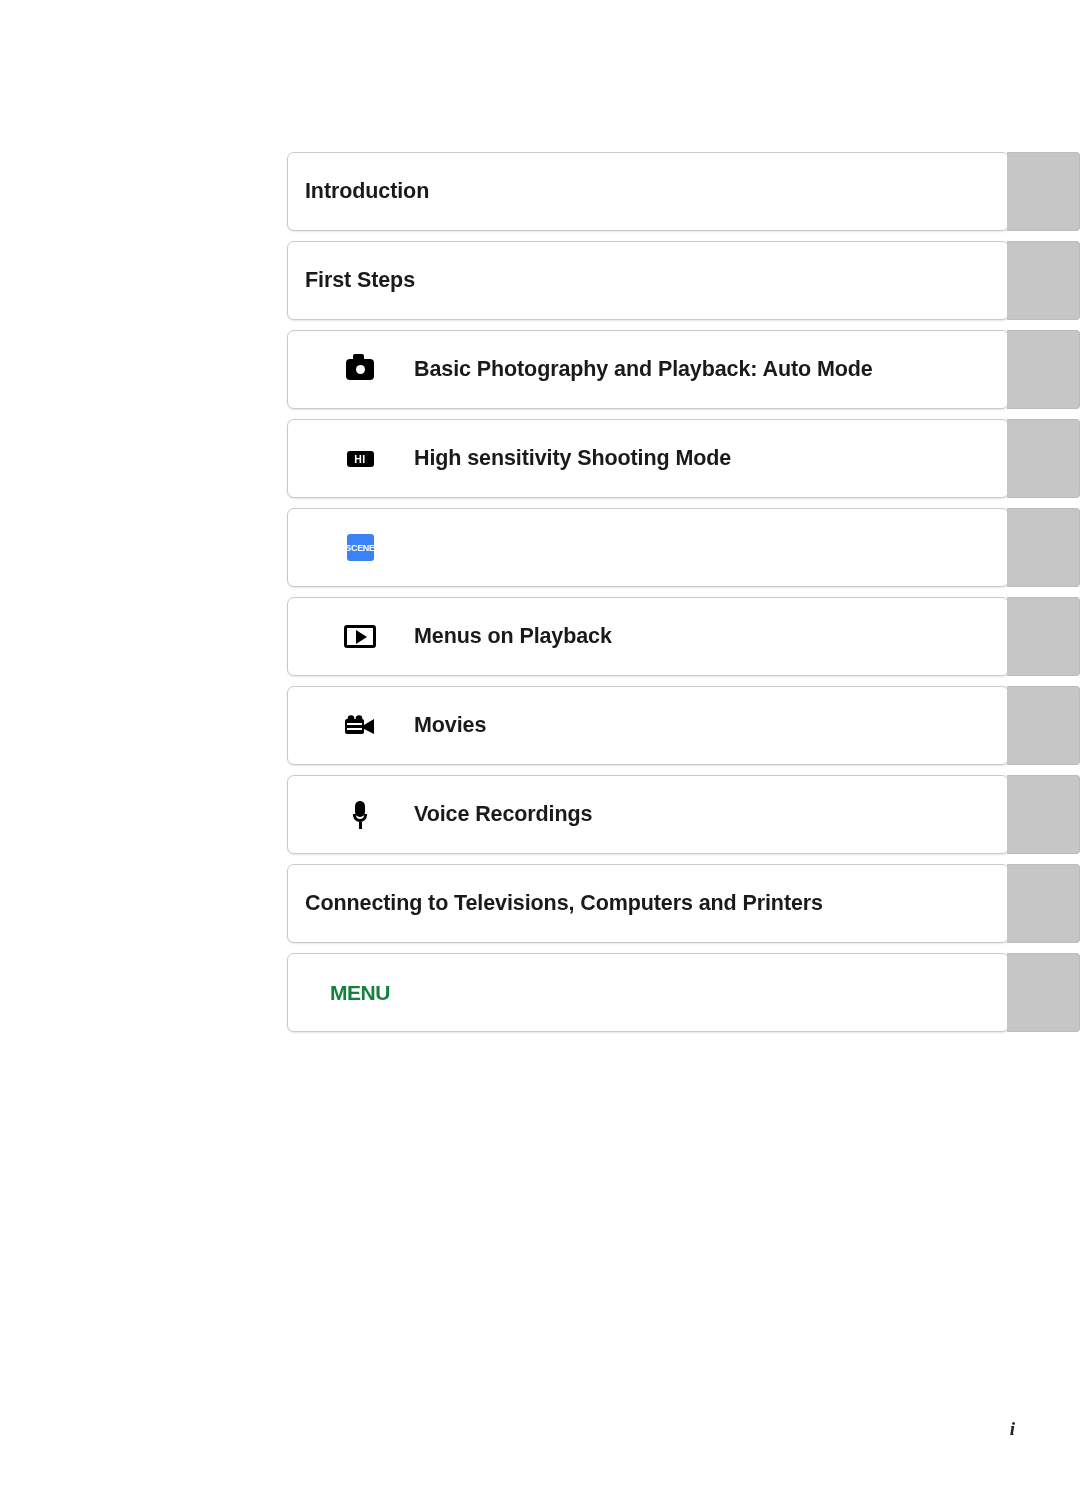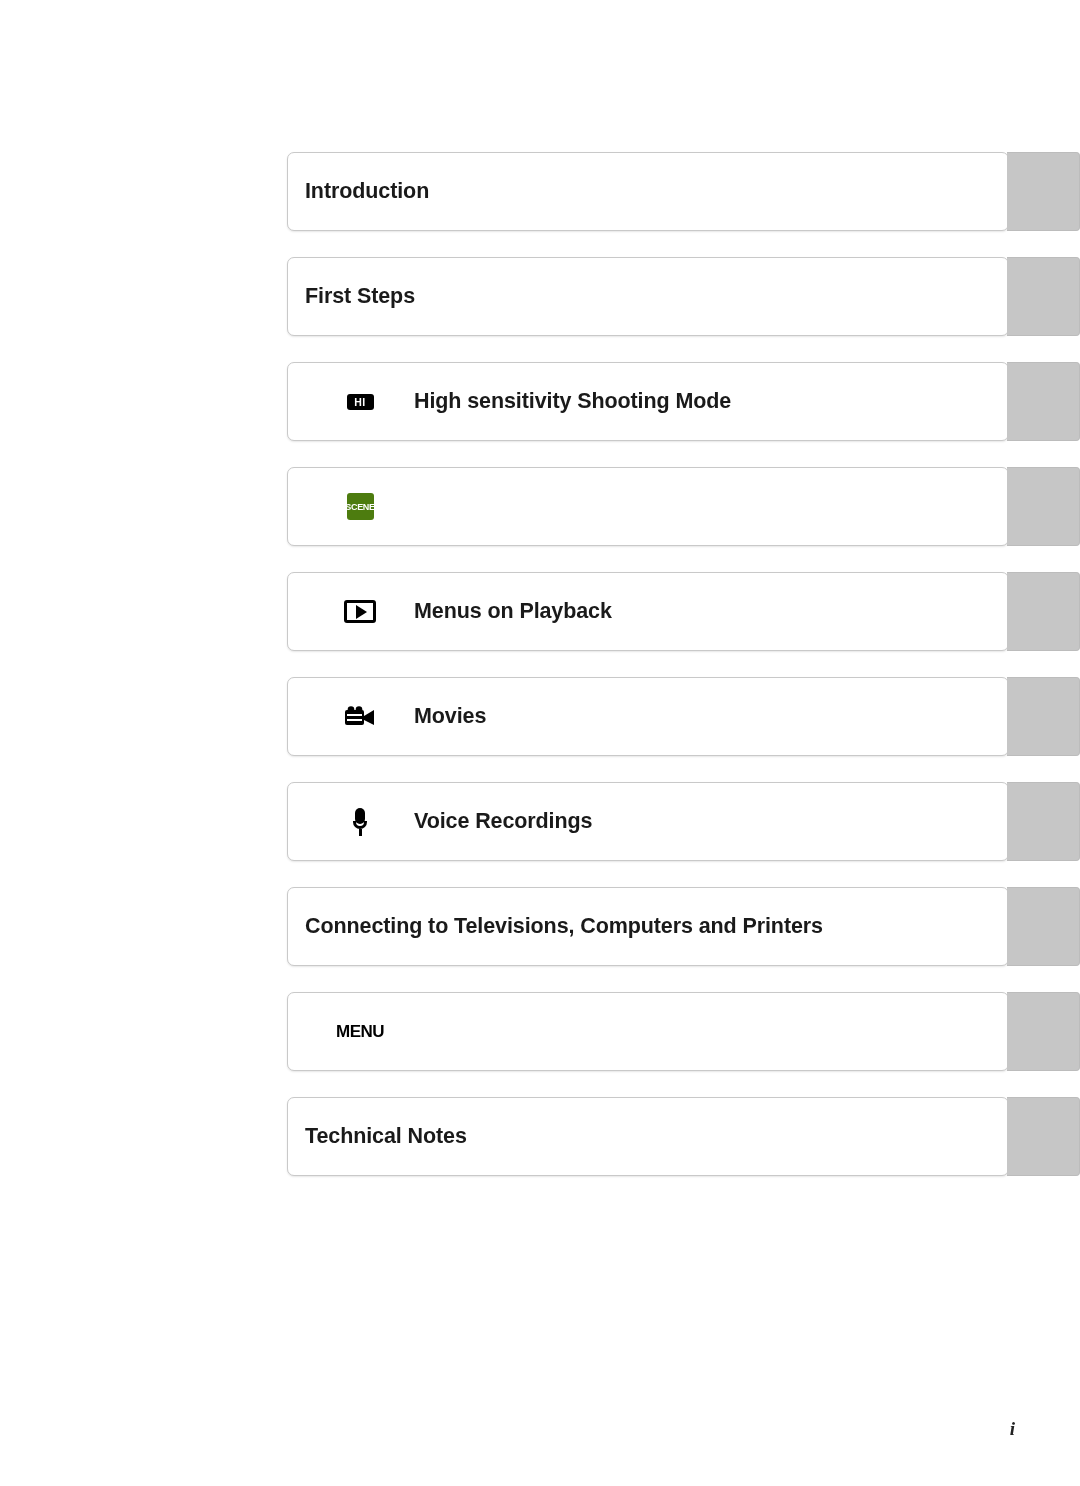--- a/index.html
+++ b/index.html
@@ -33,7 +33,7 @@
   .toc-row {
     position: relative;
     height: 79px;
-    margin-bottom: 26px;
+    margin-bottom: 10px;
   }
 
   

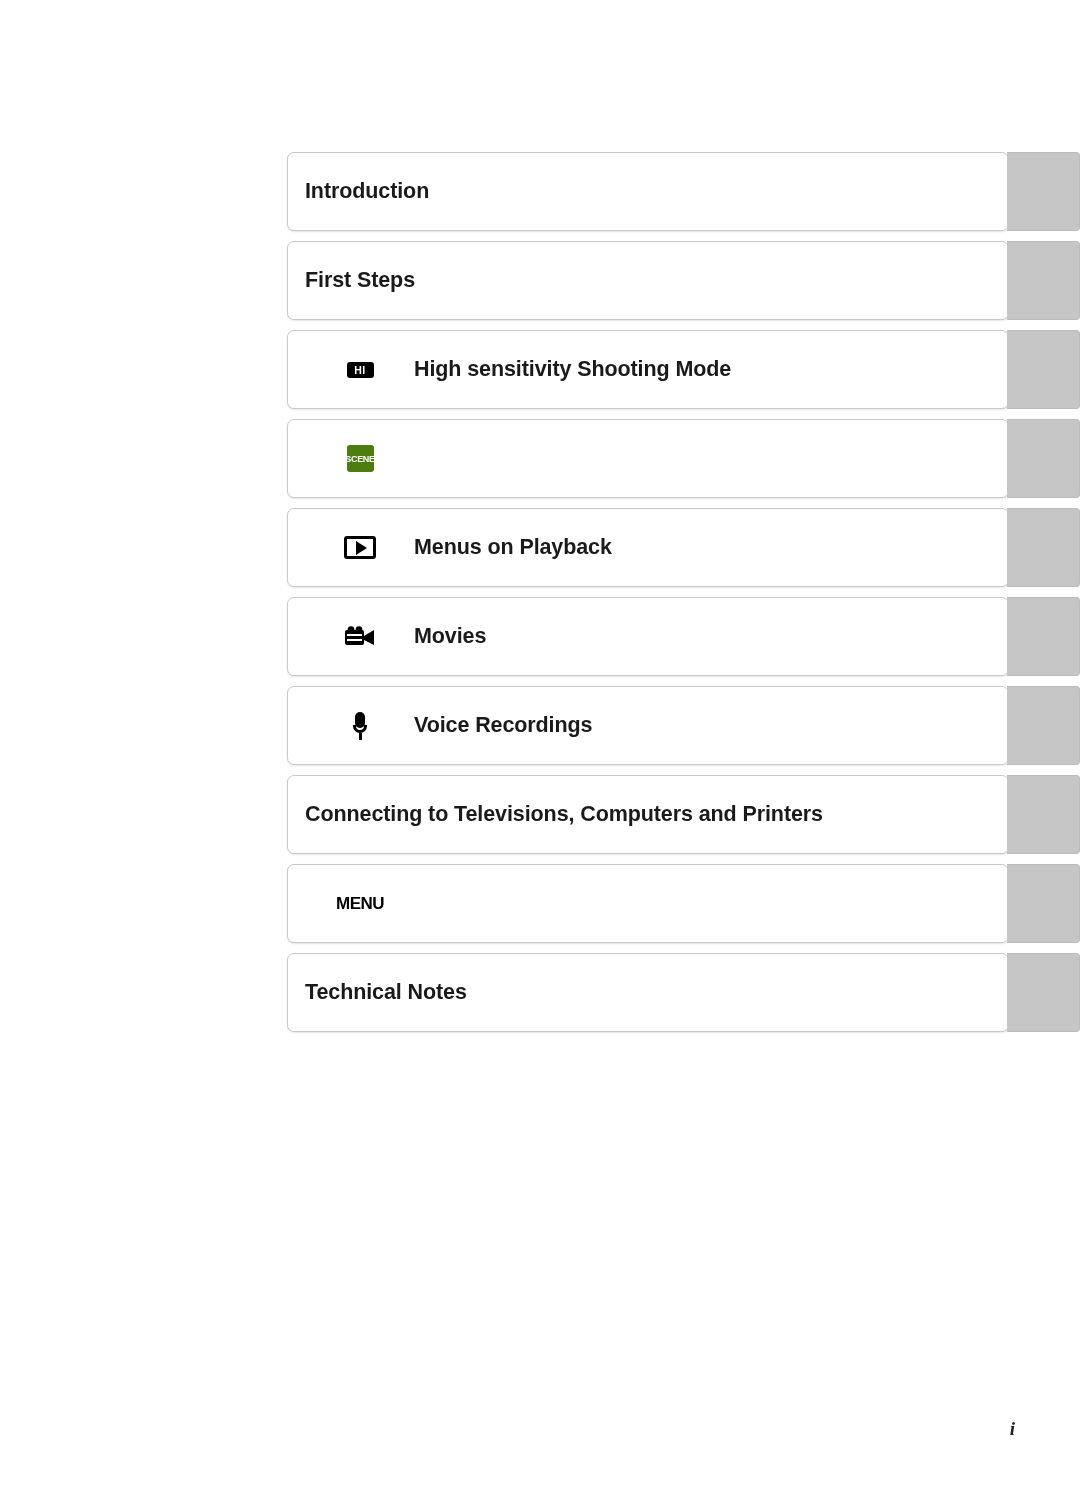--- a/index.html
+++ b/index.html
@@ -262,6 +262,14 @@
       <div class="toc-label indent-none">First Steps</div>
     </div>
 
+    <div class="toc-row">
+      <div class="toc-card"></div>
+      <div class="toc-tab"></div>
+      <div class="toc-icon">
+        <span class="ico ico-camera"></span>
+      </div>
+      <div class="toc-label indent-icon">Basic Photography and Playback: Auto Mode</div>
+    </div>
 
     <div class="toc-row">
       <div class="toc-card"></div>

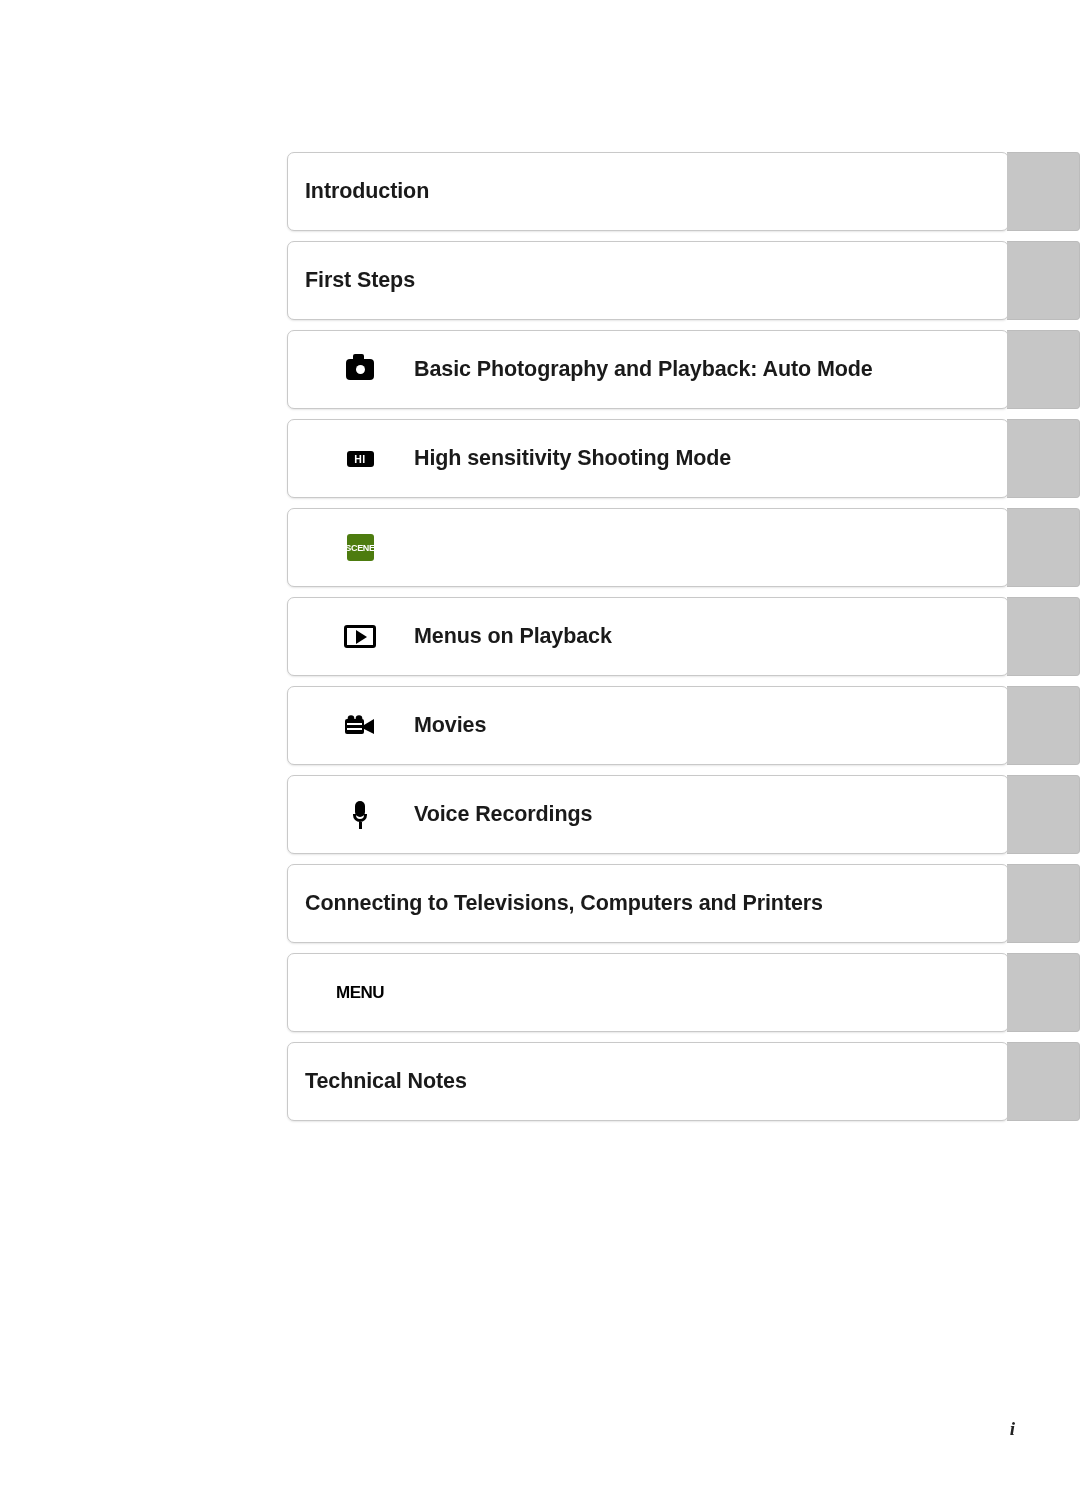--- a/index.html
+++ b/index.html
@@ -146,7 +146,7 @@
   .ico-scene {
     width: 27px;
     height: 27px;
-    background: #4d7c0f;
+    background: #3b82f6;
     border-radius: 3px;
     color: #fff;
     font-size: 9px;

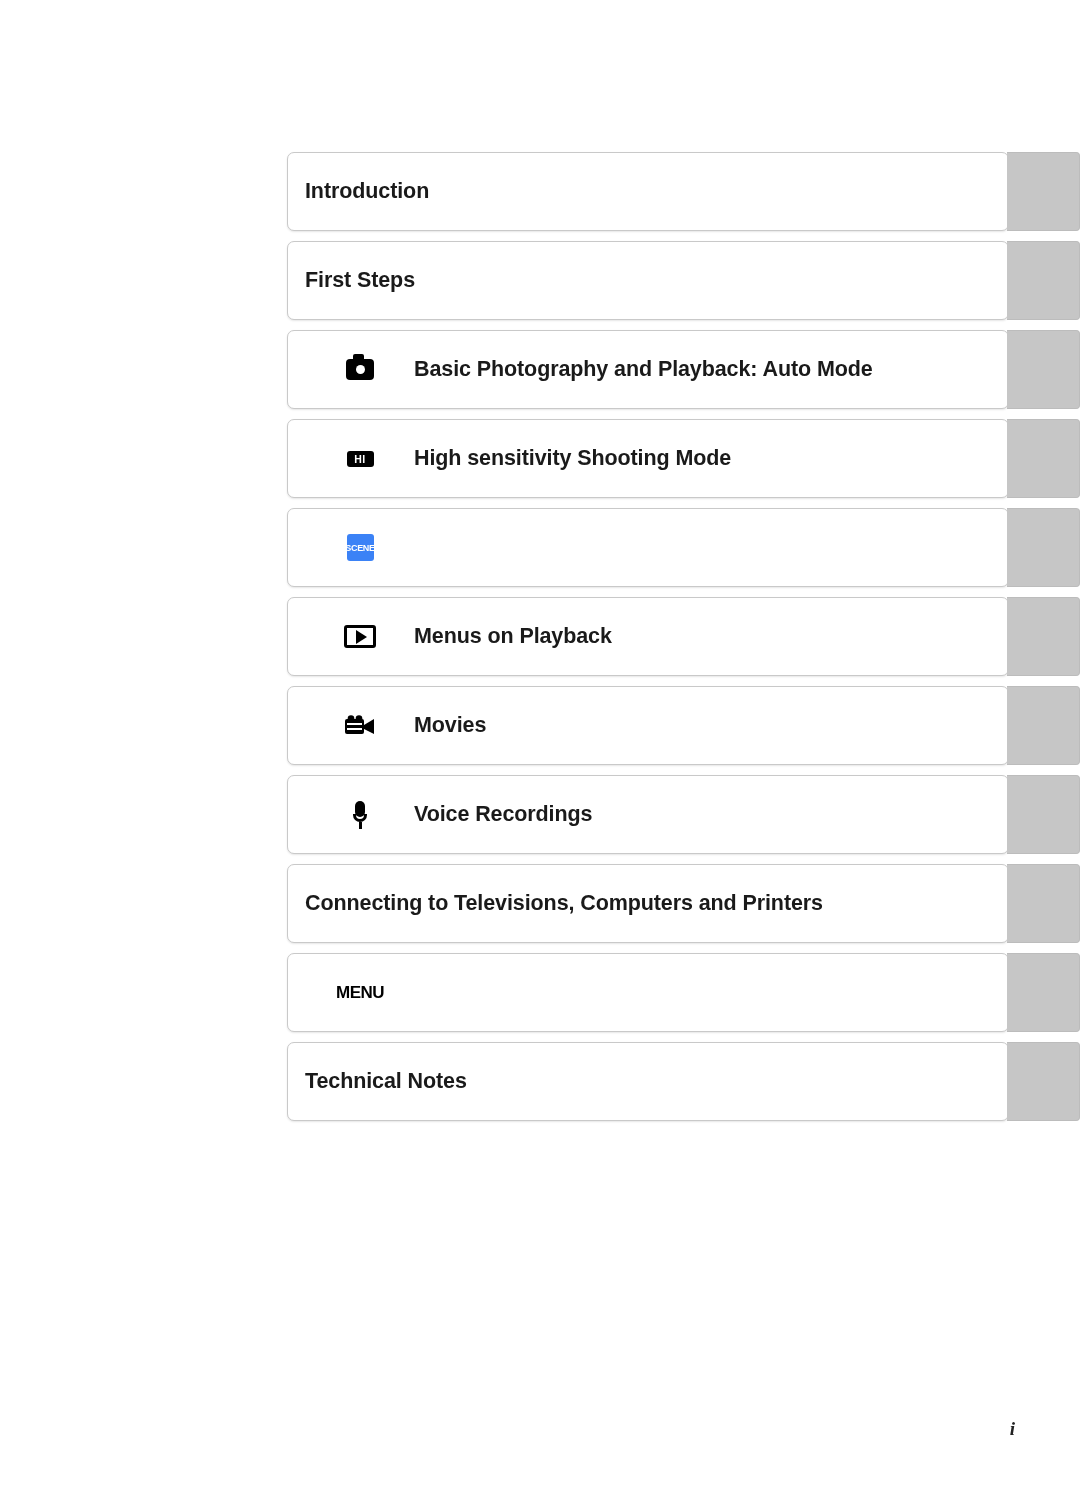--- a/index.html
+++ b/index.html
@@ -223,10 +223,10 @@
 
   
   .ico-menu {
-    font-size: 17px;
+    font-size: 21px;
     font-weight: bold;
     letter-spacing: -0.5px;
-    color: #000000;
+    color: #15803d;
     font-family: "Liberation Sans", sans-serif;
   }
 

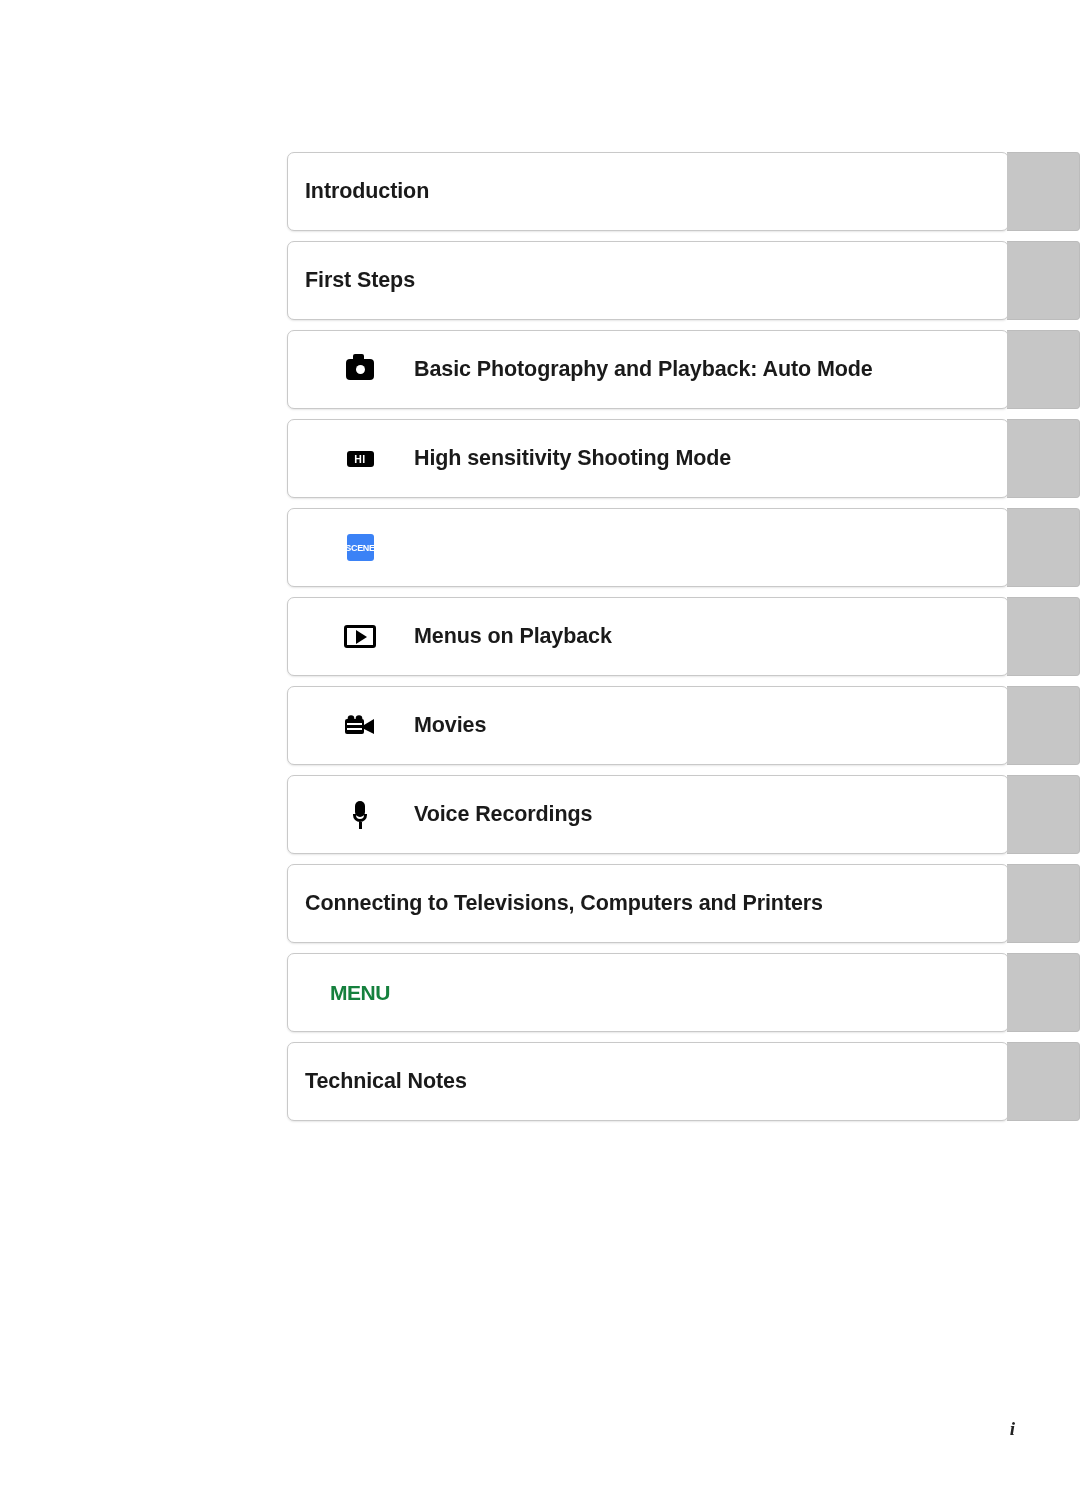--- a/index.html
+++ b/index.html
@@ -338,11 +338,6 @@
       </div>
     </div>
 
-    <div class="toc-row">
-      <div class="toc-card"></div>
-      <div class="toc-tab"></div>
-      <div class="toc-label indent-none">Technical Notes</div>
-    </div>
 
   </div>
 

